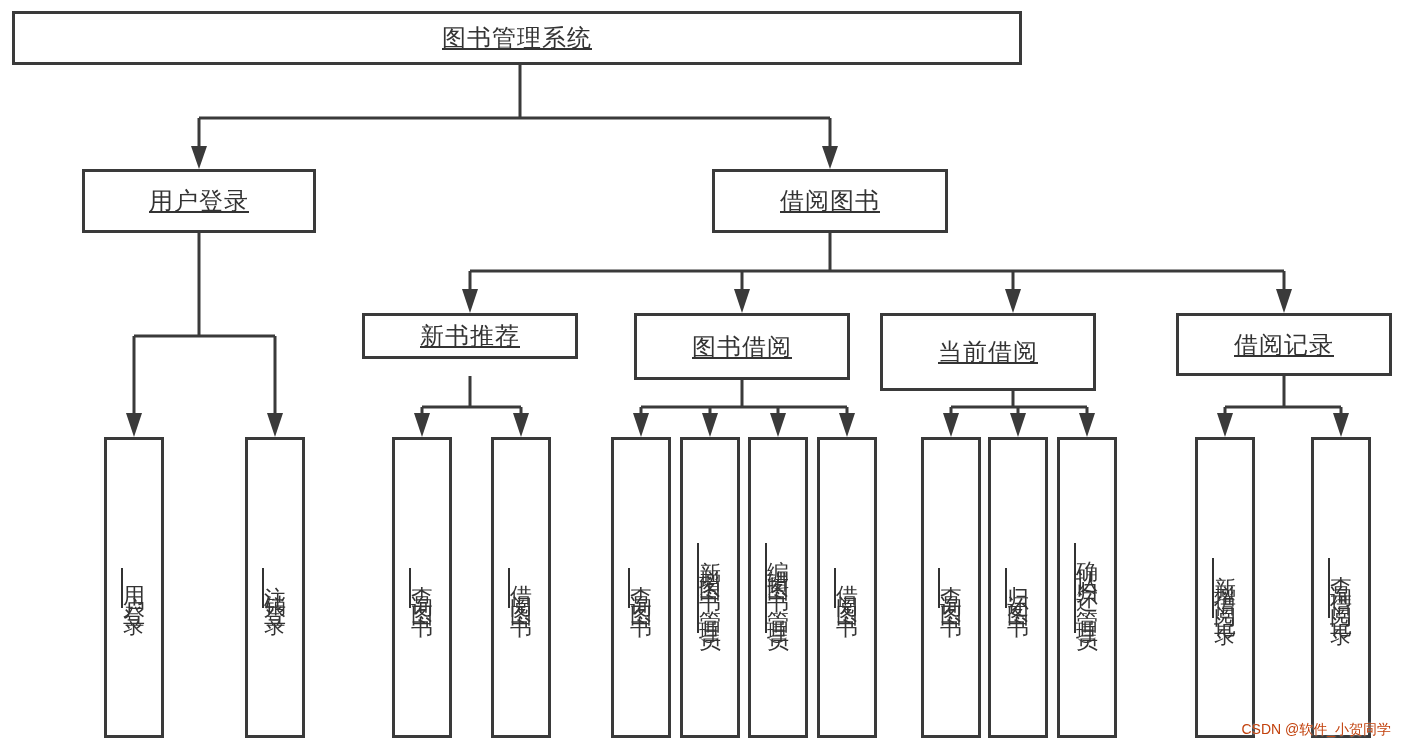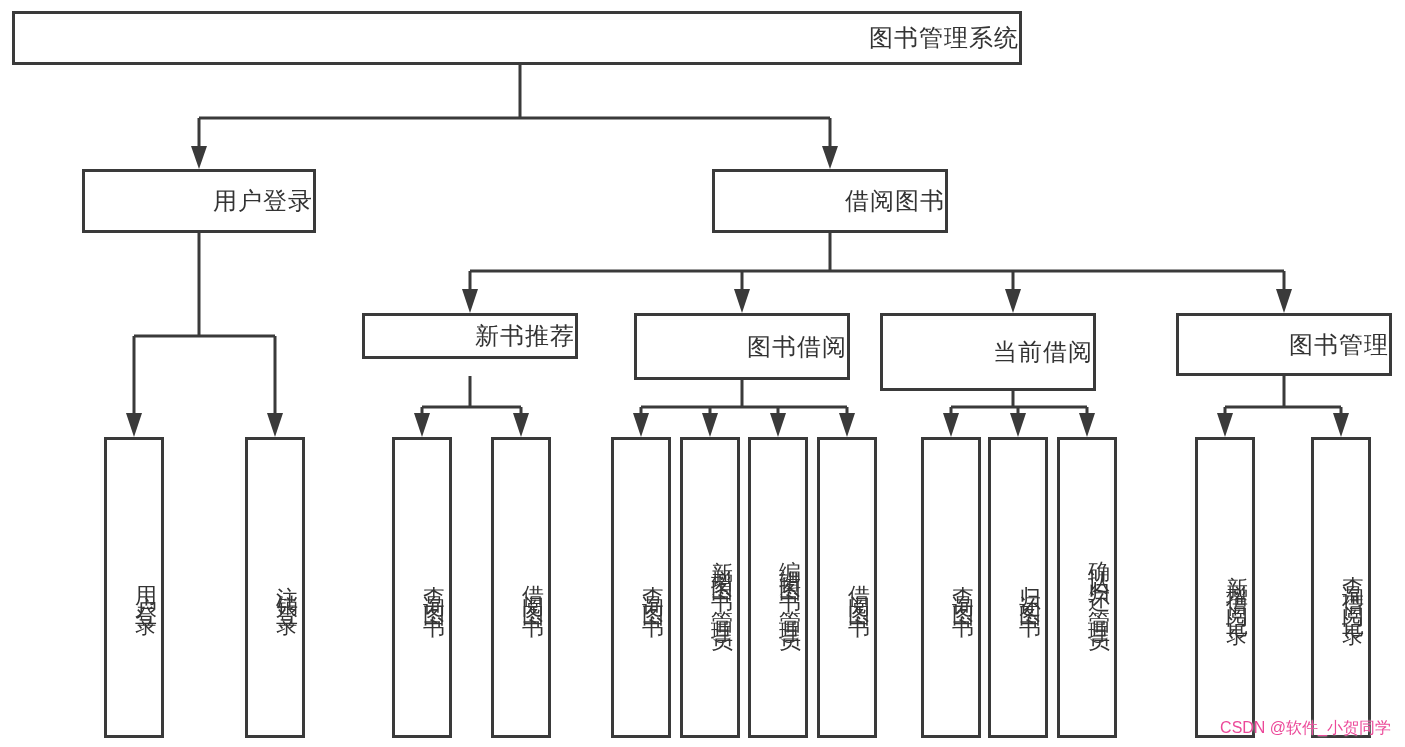--- a/index.html
+++ b/index.html
@@ -26,8 +26,9 @@
     border: 3px solid #3a3a3a;
     display: flex;
     align-items: center;
-    justify-content: flex-end;
+    justify-content: center;
     color: #333333;
+    text-decoration: underline;
   }
   .node .label {
     font-size: 24px;

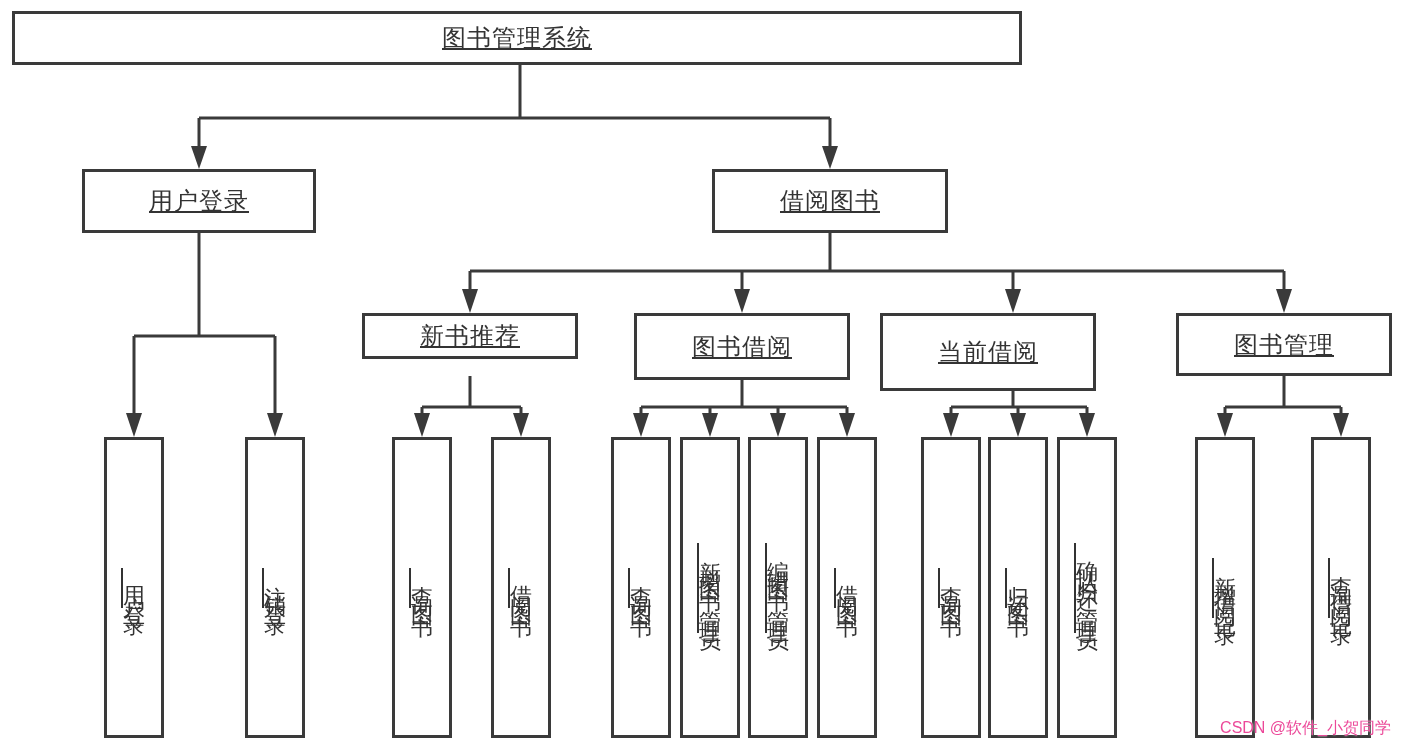--- a/index.html
+++ b/index.html
@@ -147,7 +147,7 @@
     <span class="label">当前借阅</span>
   </div>
   <div class="node n-his">
-    <span class="label">图书管理</span>
+    <span class="label">借阅记录</span>
   </div>
 
   <div class="node v n-v1">

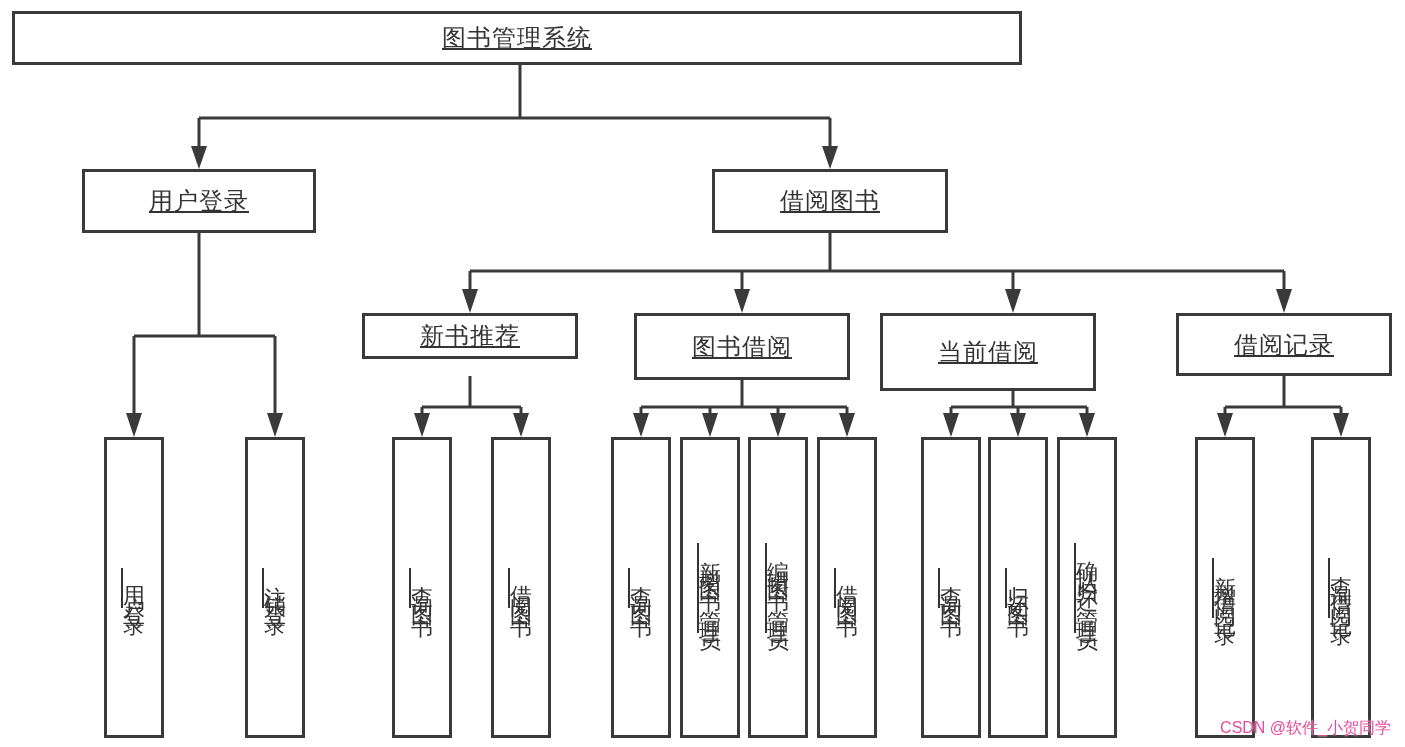--- a/index.html
+++ b/index.html
@@ -74,8 +74,8 @@
     position: absolute;
     right: 14px;
     bottom: 8px;
-    font-size: 16px;
-    color: #ec4899;
+    font-size: 14px;
+    color: #c2410c;
     text-shadow: 0 0 2px #ffffff;
     white-space: nowrap;
     z-index: 5;

